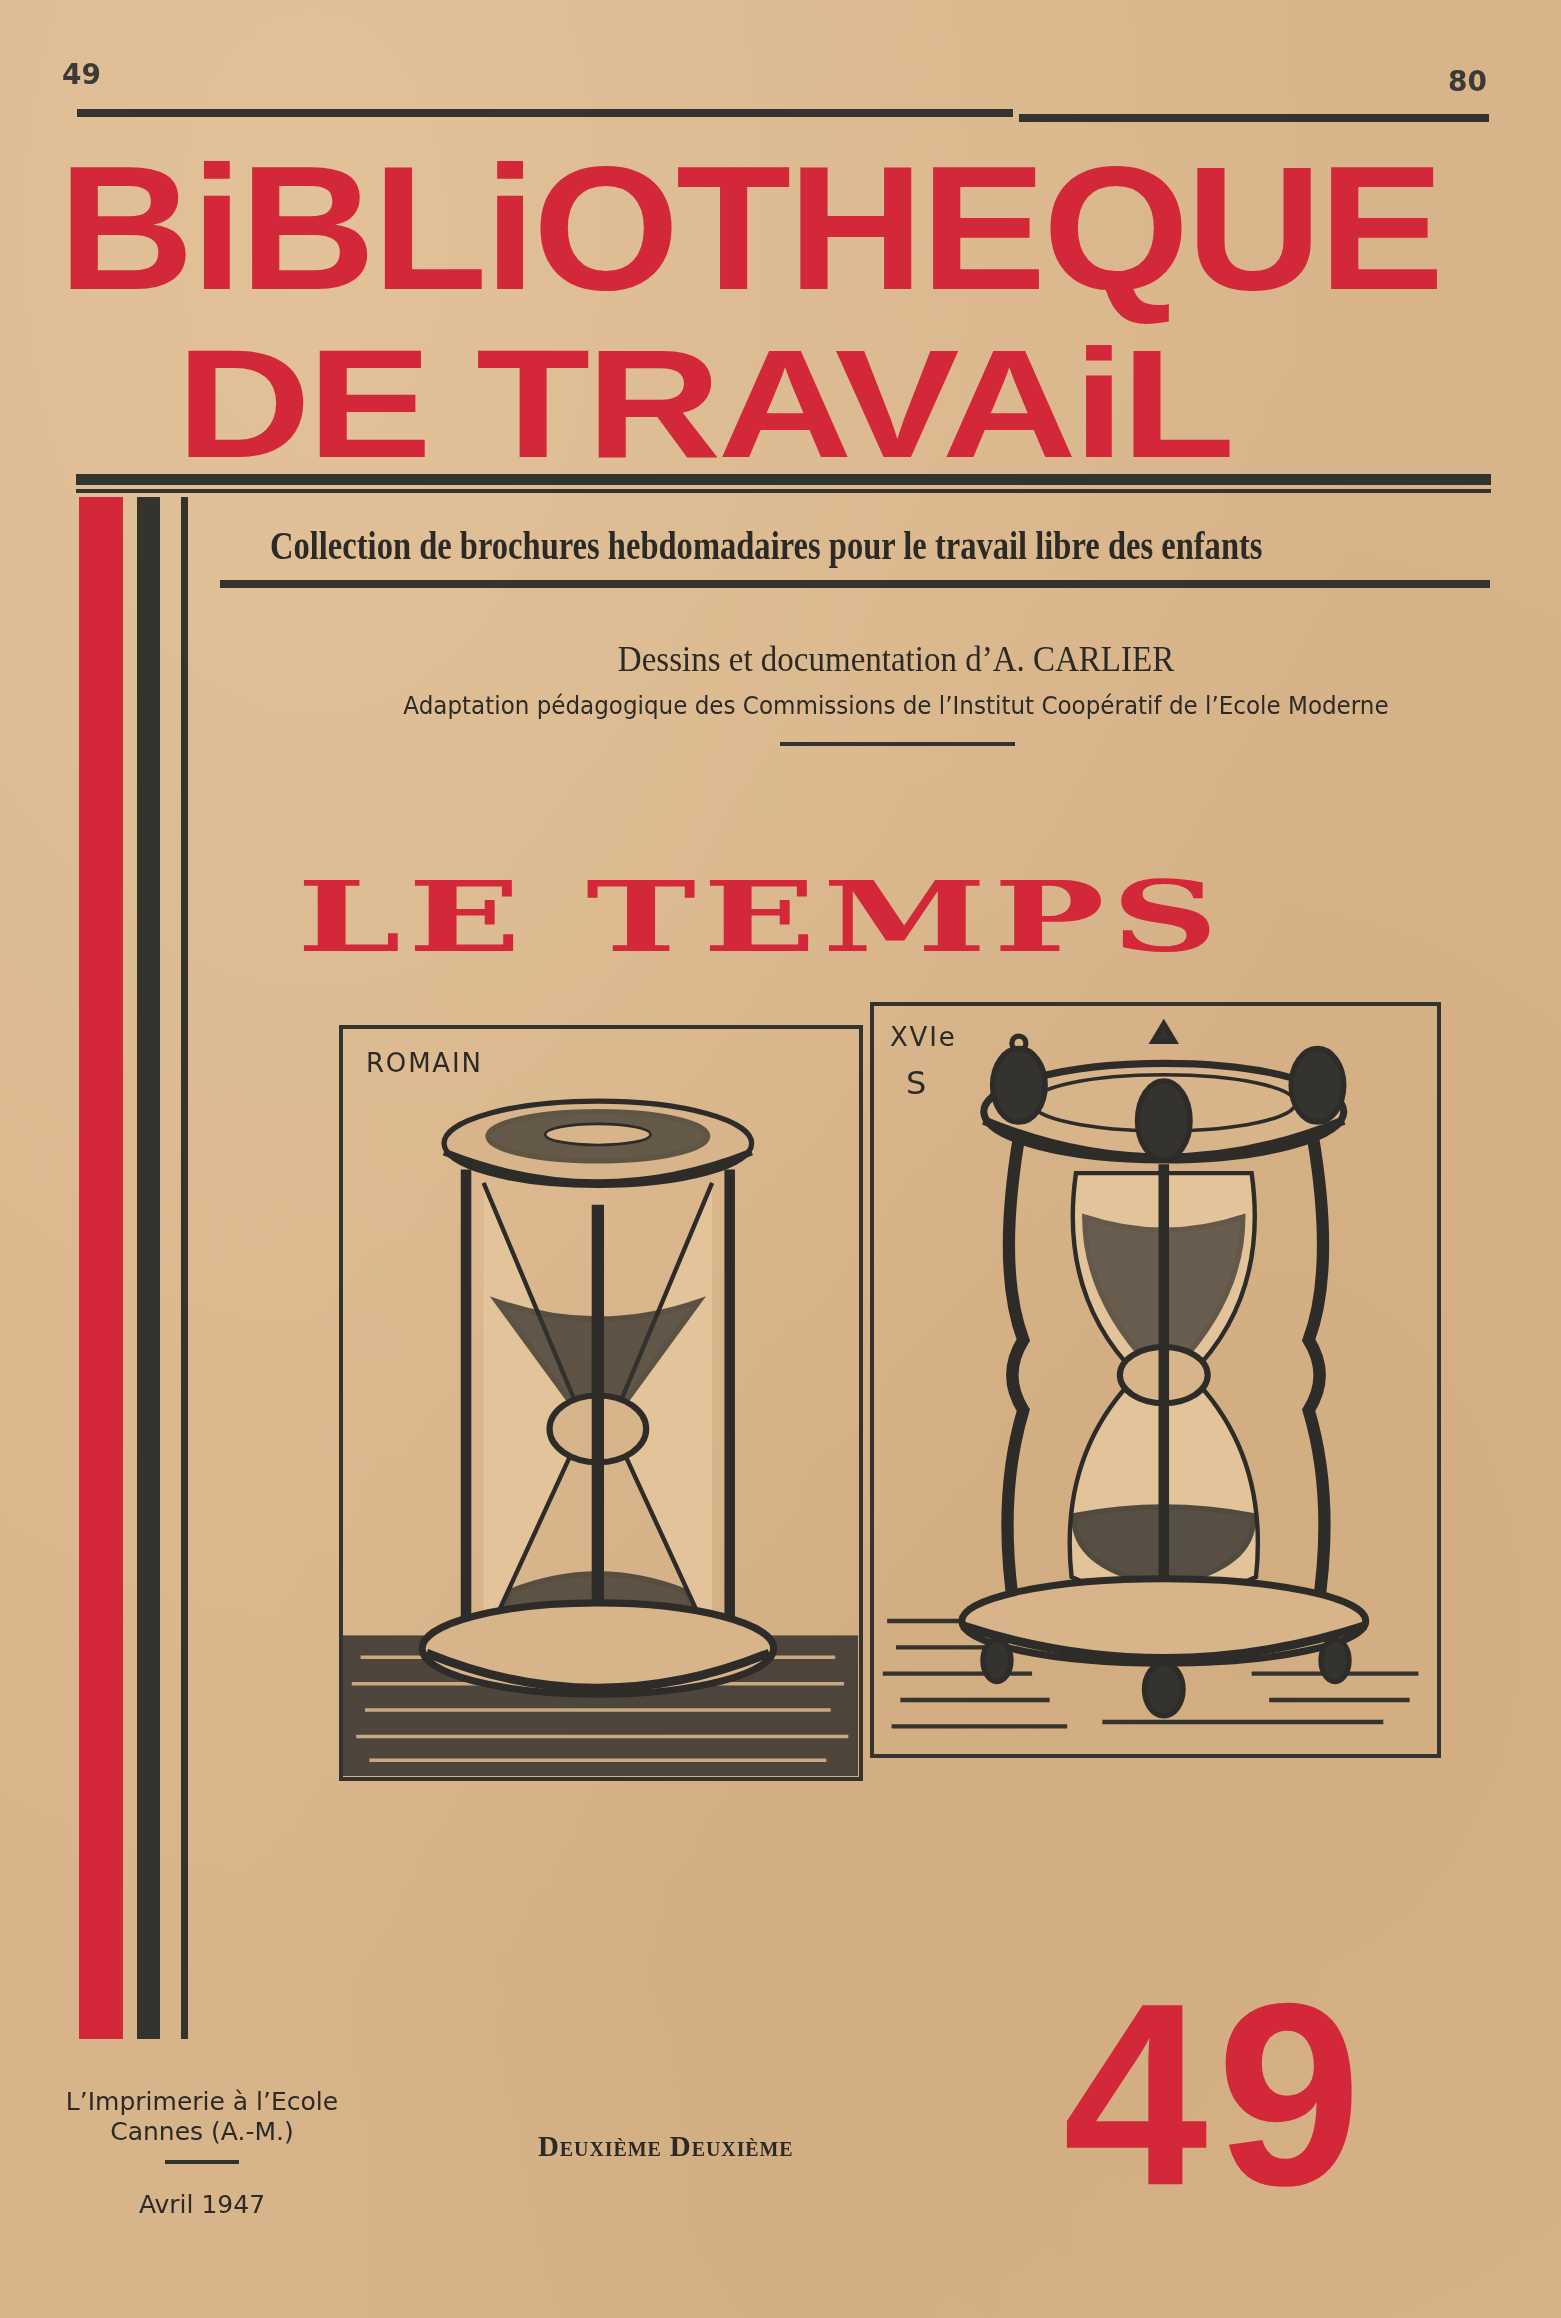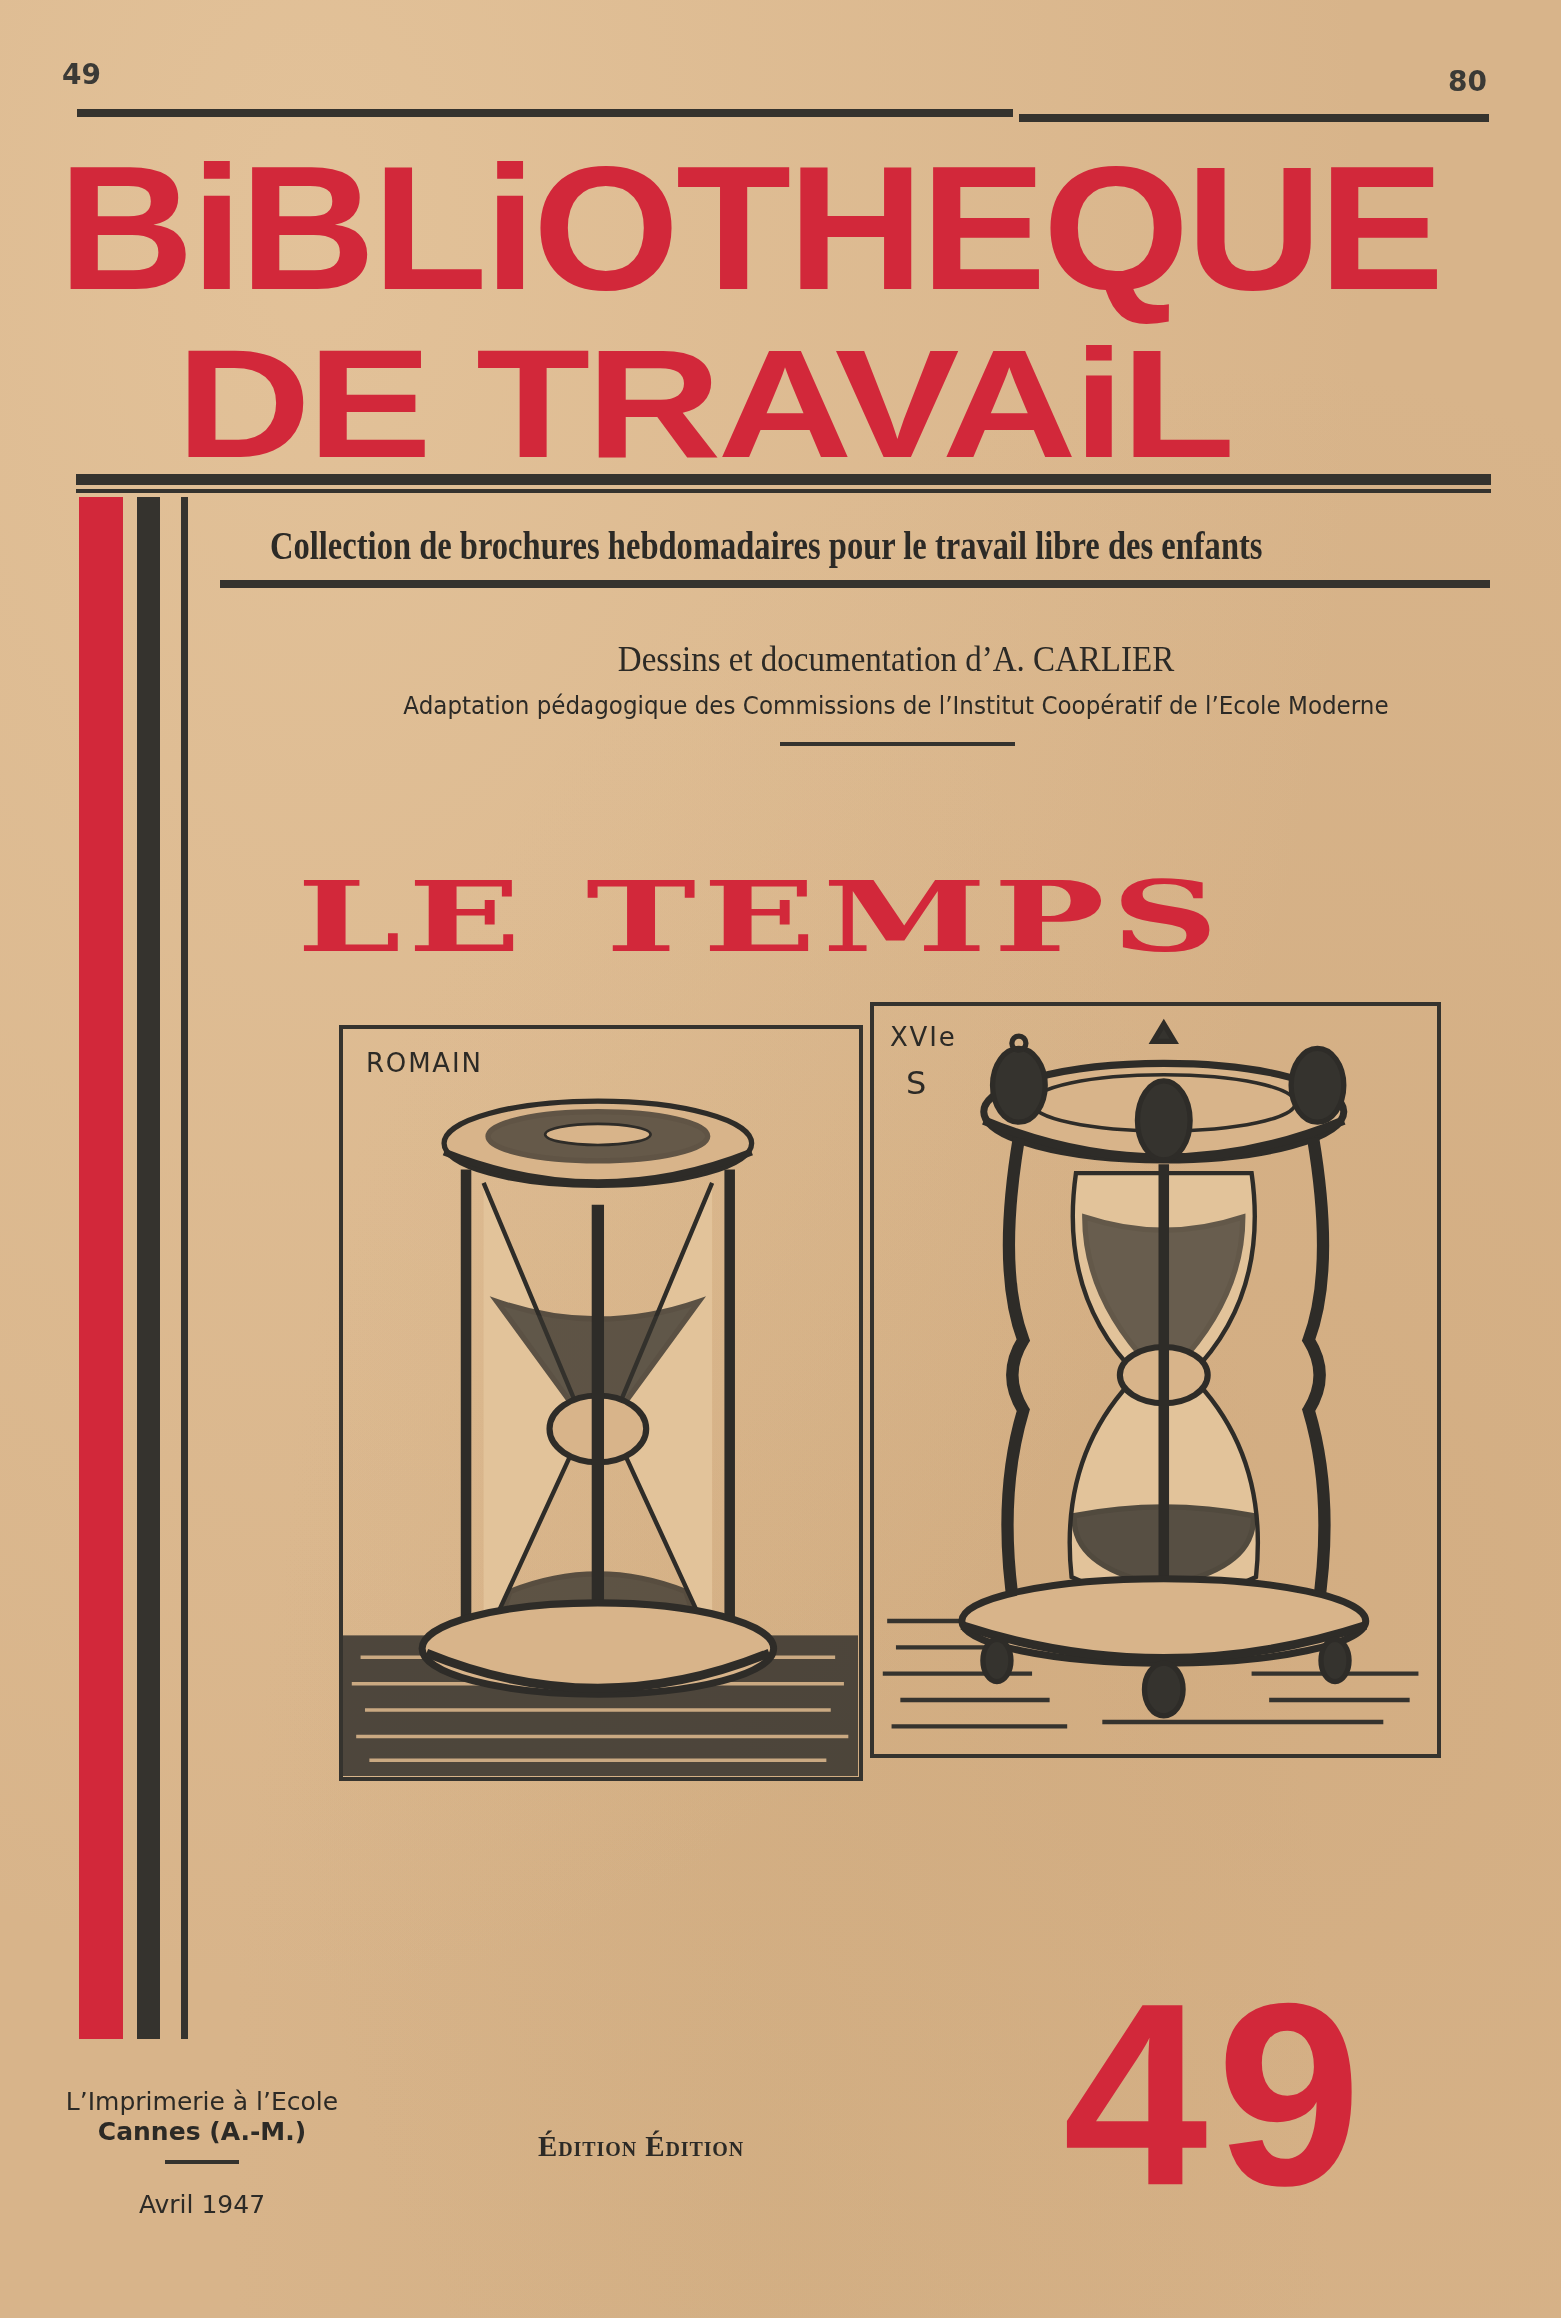--- a/index.html
+++ b/index.html
@@ -149,7 +149,7 @@
 </div>
 
 <div class="abs printer" style="left:44px; top:2087px; width:316px;">L’Imprimerie à l’Ecole</div>
-<div class="abs printer" style="left:44px; top:2117px; width:316px;font-weight:bold;">Cannes (A.-M.)</div>
+<div class="abs printer" style="left:44px; top:2117px; width:316px;">Cannes (A.-M.)</div>
 <div class="abs ink" style="left:165px; top:2160px; width:74px; height:3.5px;"></div>
 <div class="abs printer" style="left:44px; top:2190px; width:316px;">Avril 1947</div>
 

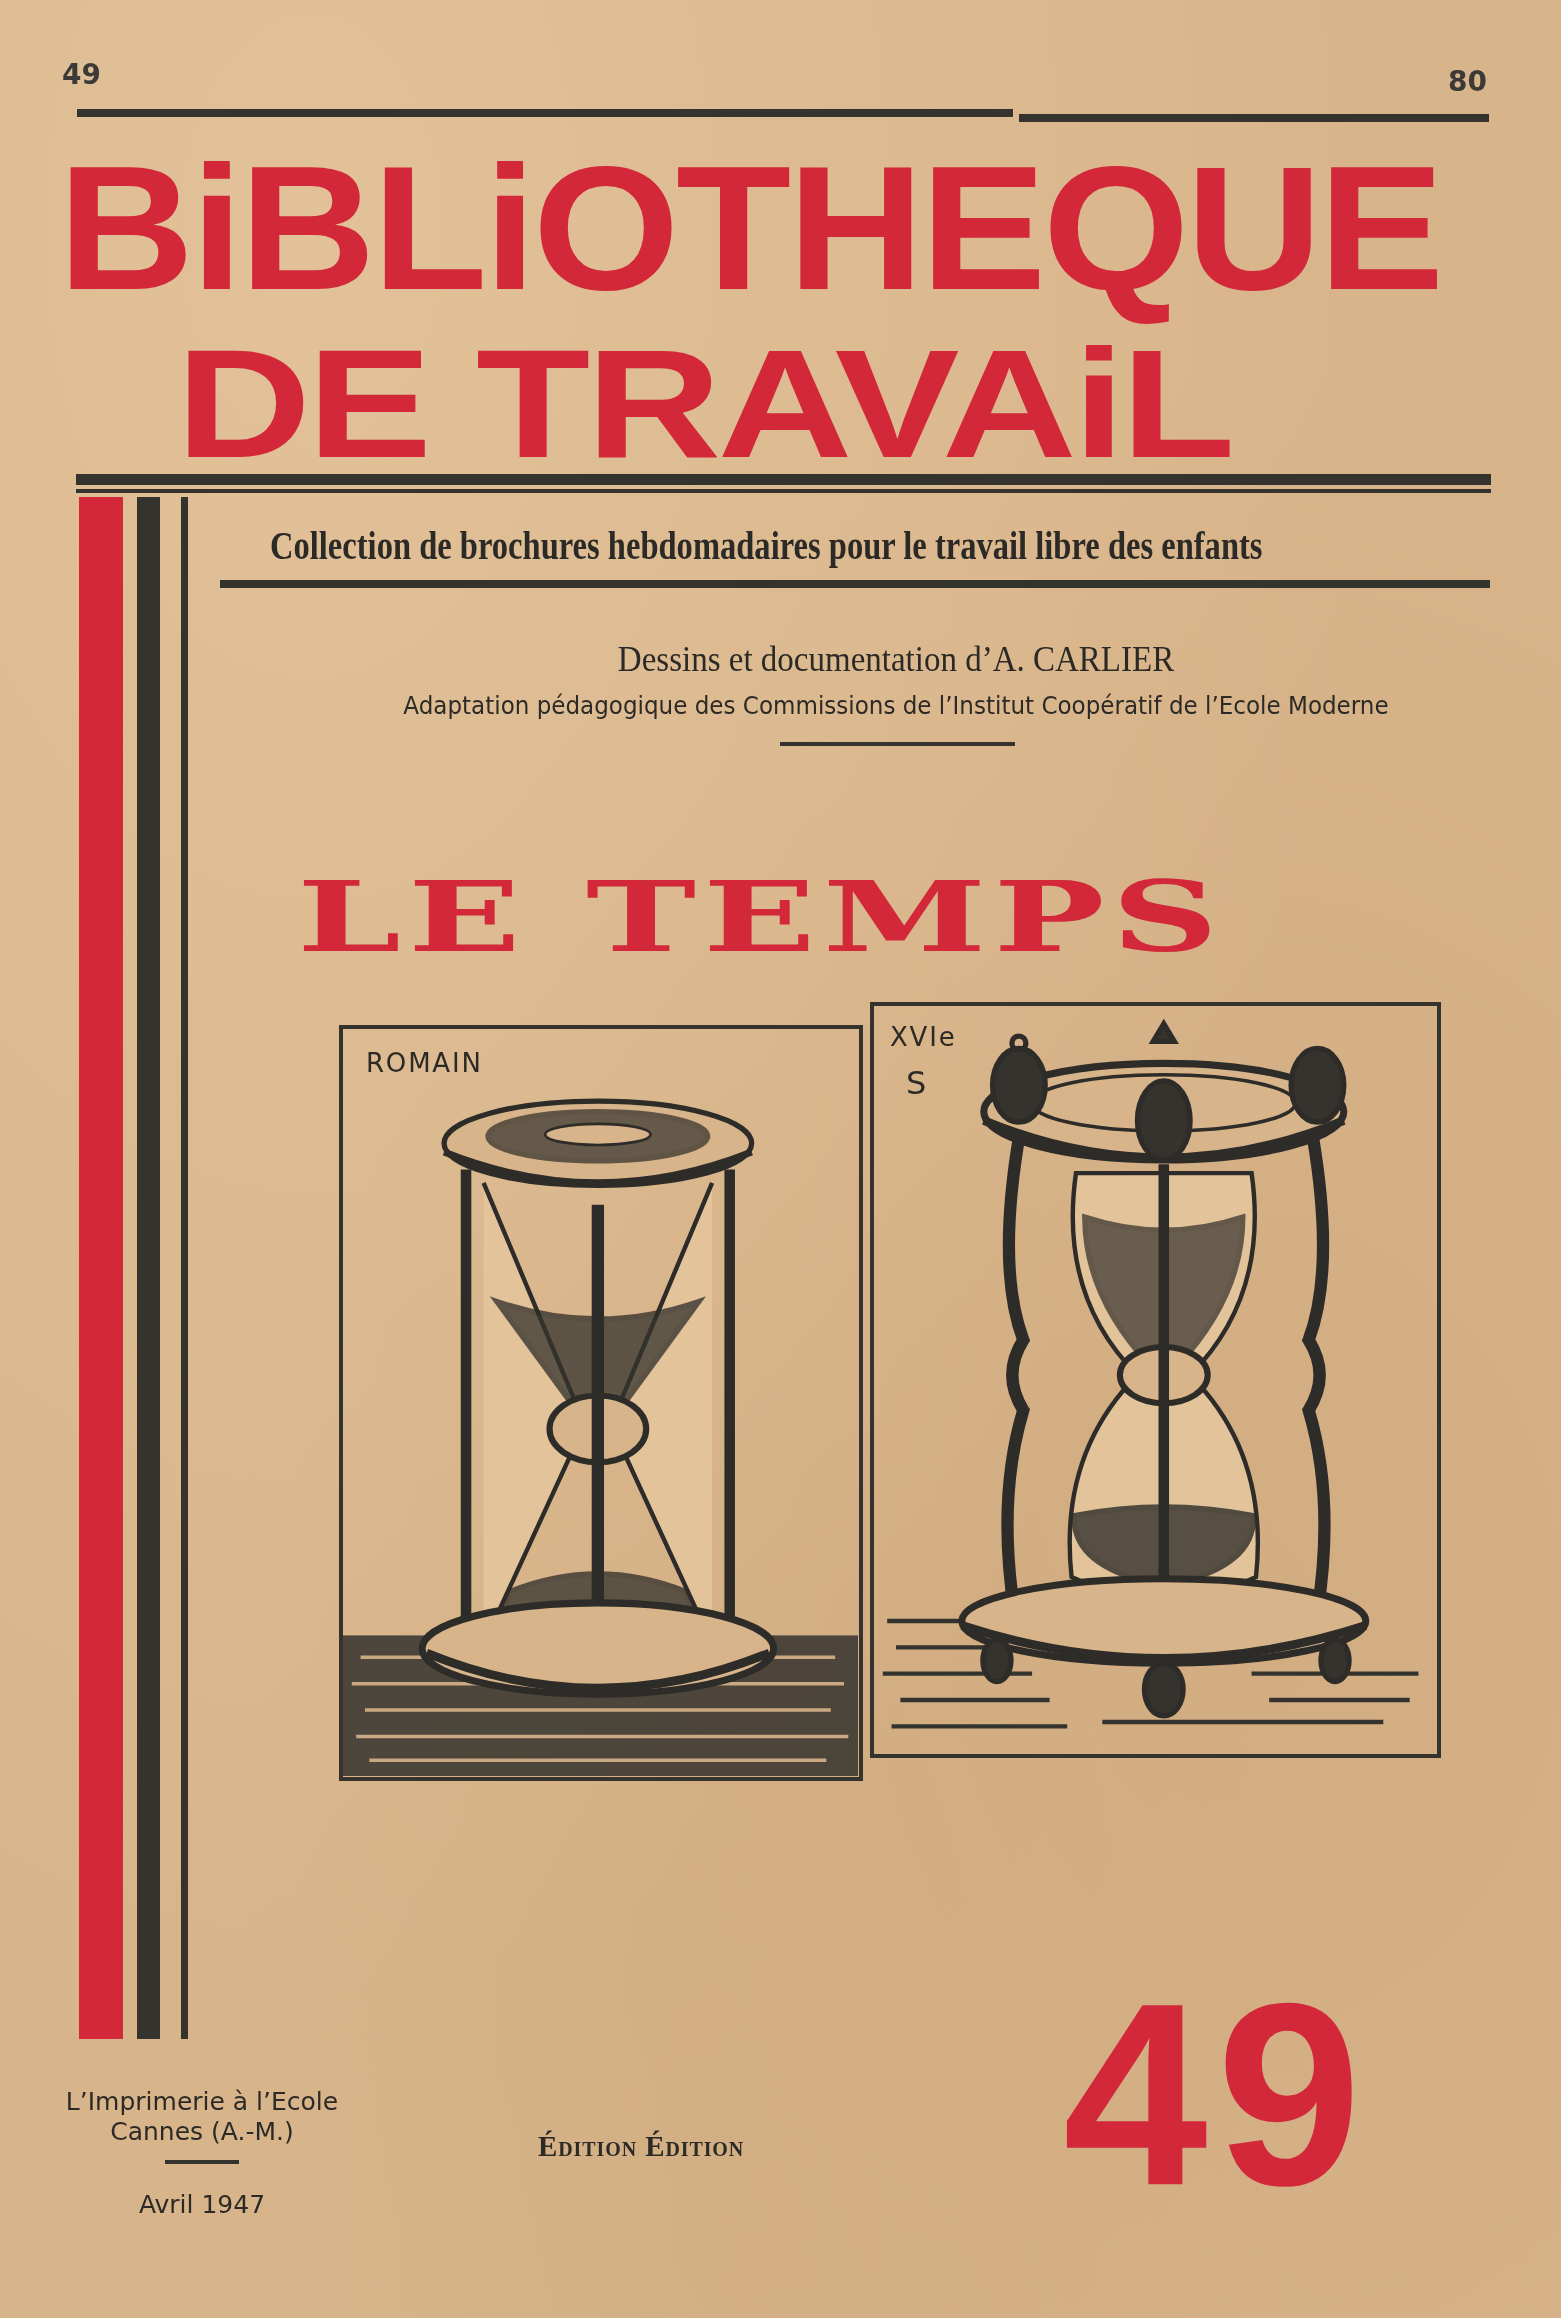--- a/index.html
+++ b/index.html
@@ -153,7 +153,7 @@
 <div class="abs ink" style="left:165px; top:2160px; width:74px; height:3.5px;"></div>
 <div class="abs printer" style="left:44px; top:2190px; width:316px;">Avril 1947</div>
 
-<div class="abs edition" style="left:538px; top:2130px;">Édition Édition</div>
+<div class="abs edition" style="left:538px; top:2130px;">Deuxième Deuxième</div>
 
 <div class="abs big-num" style="left:1063px; top:1964px; transform: scale(1.02, 1.02); line-height:255px;">49</div>
 

